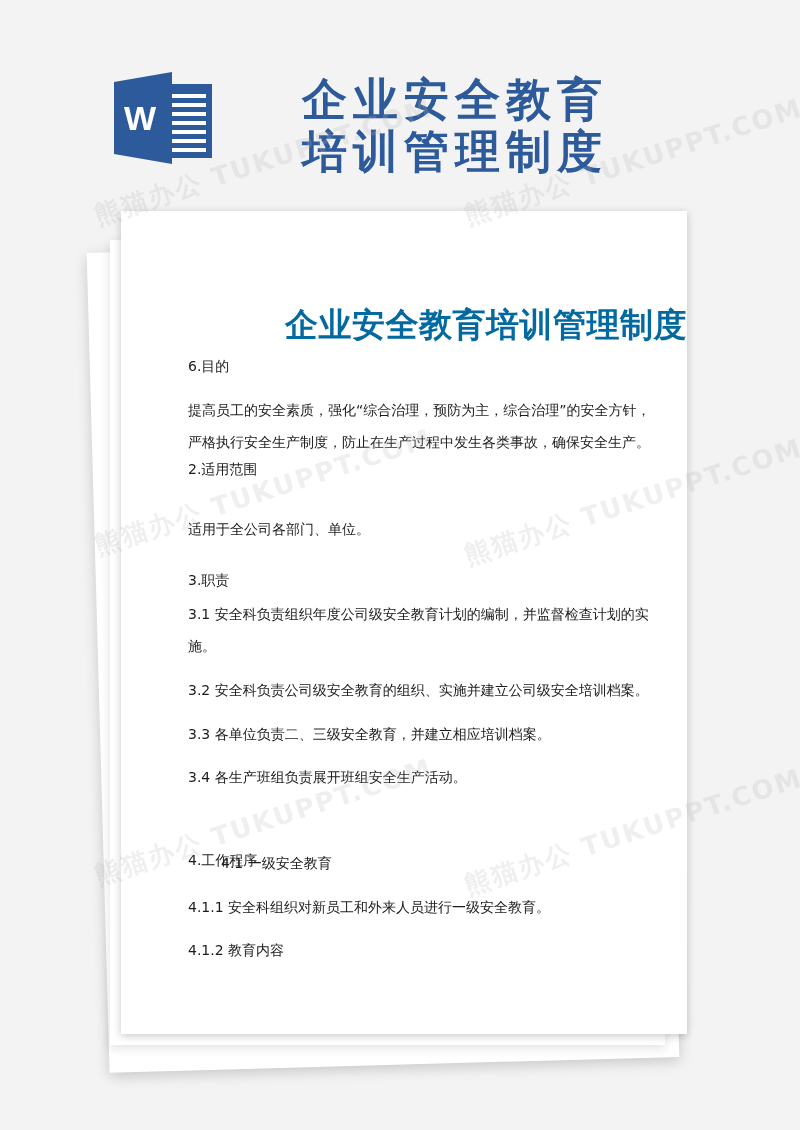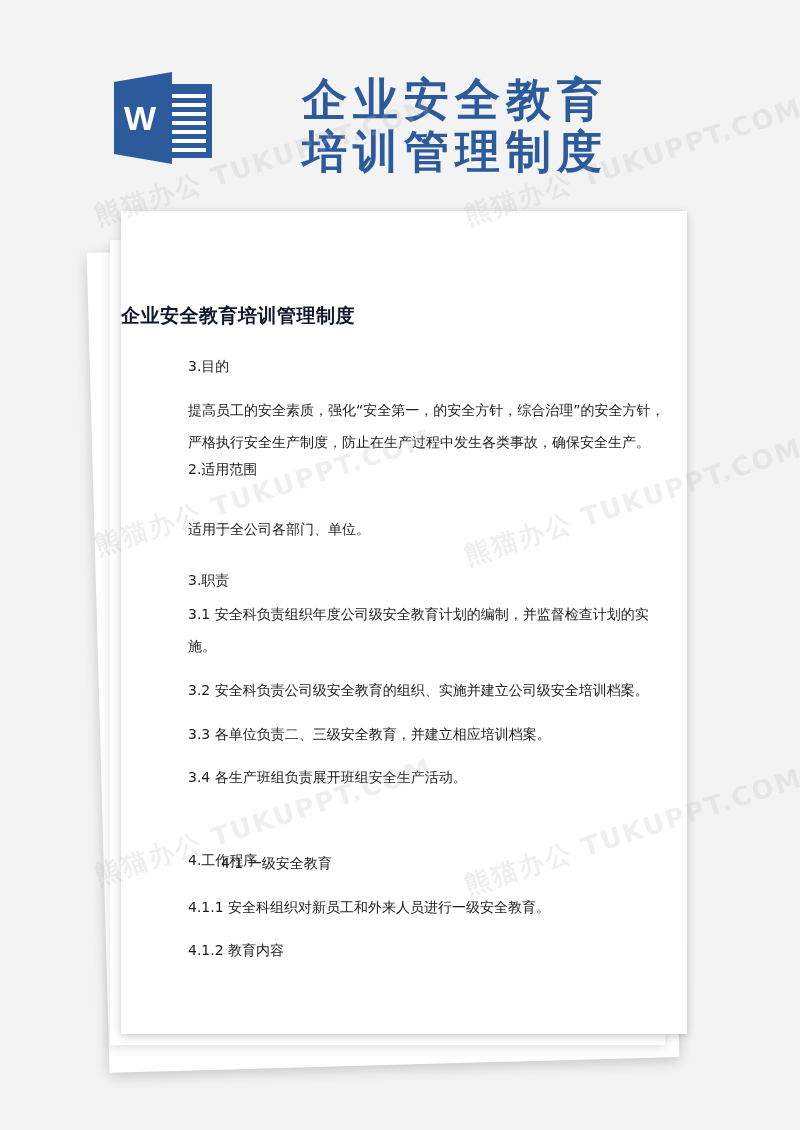--- a/index.html
+++ b/index.html
@@ -37,7 +37,7 @@
   }
   .doc-title {
     position: absolute; left: 0; top: 92px; width: 100%;
-    text-align: left; font-size: 19px; font-weight: bold; color: #0f172a;
+    text-align: right; font-size: 33px; font-weight: bold; color: #0369a1;
     letter-spacing: 0.5px;
   }
   .doc-body {

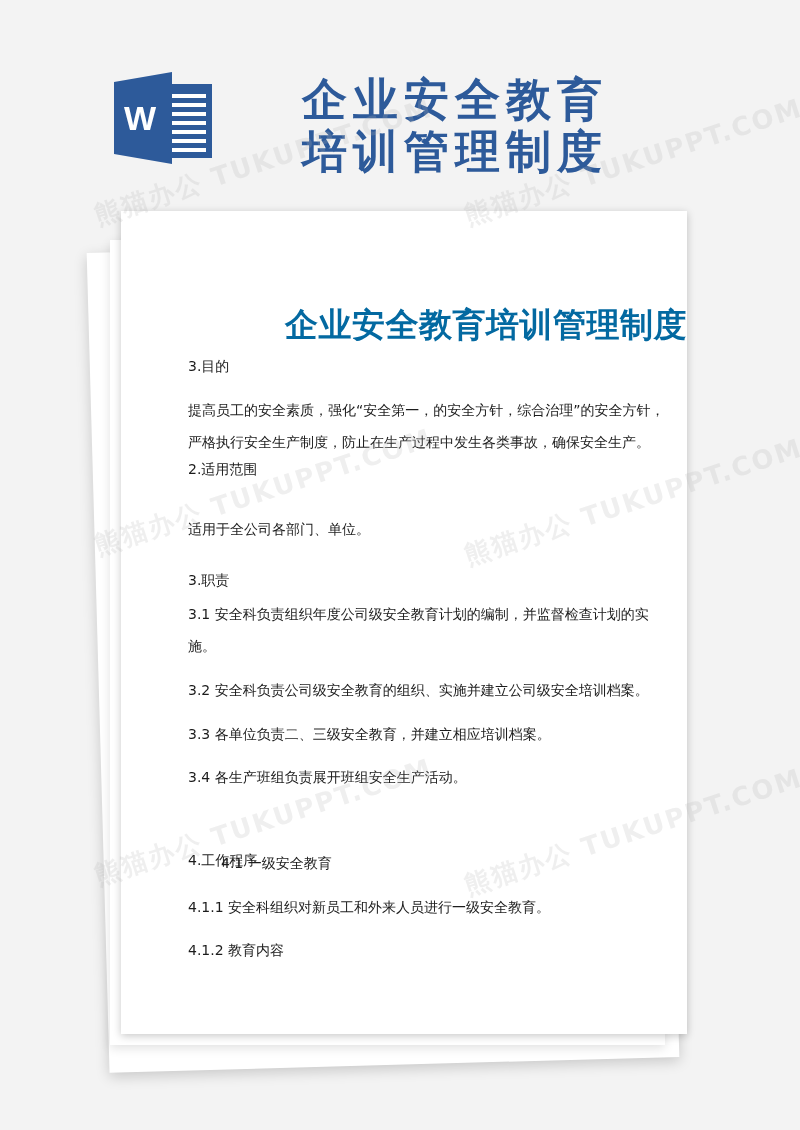--- a/index.html
+++ b/index.html
@@ -83,7 +83,7 @@
 <div class="page">
   <div class="doc-title">企业安全教育培训管理制度</div>
   <div class="doc-body" id="doc-body">
-      <div class="para" style="top: 0px;">3.目的</div>
+      <div class="para" style="top: 0px;">6.目的</div>
       <div class="para" style="top: 44px;">提高员工的安全素质，强化“安全第一，的安全方针，综合治理”的安全方针，</div>
       <div class="para" style="top: 76px;">严格执行安全生产制度，防止在生产过程中发生各类事故，确保安全生产。</div>
       <div class="para" style="top: 103px;">2.适用范围</div>

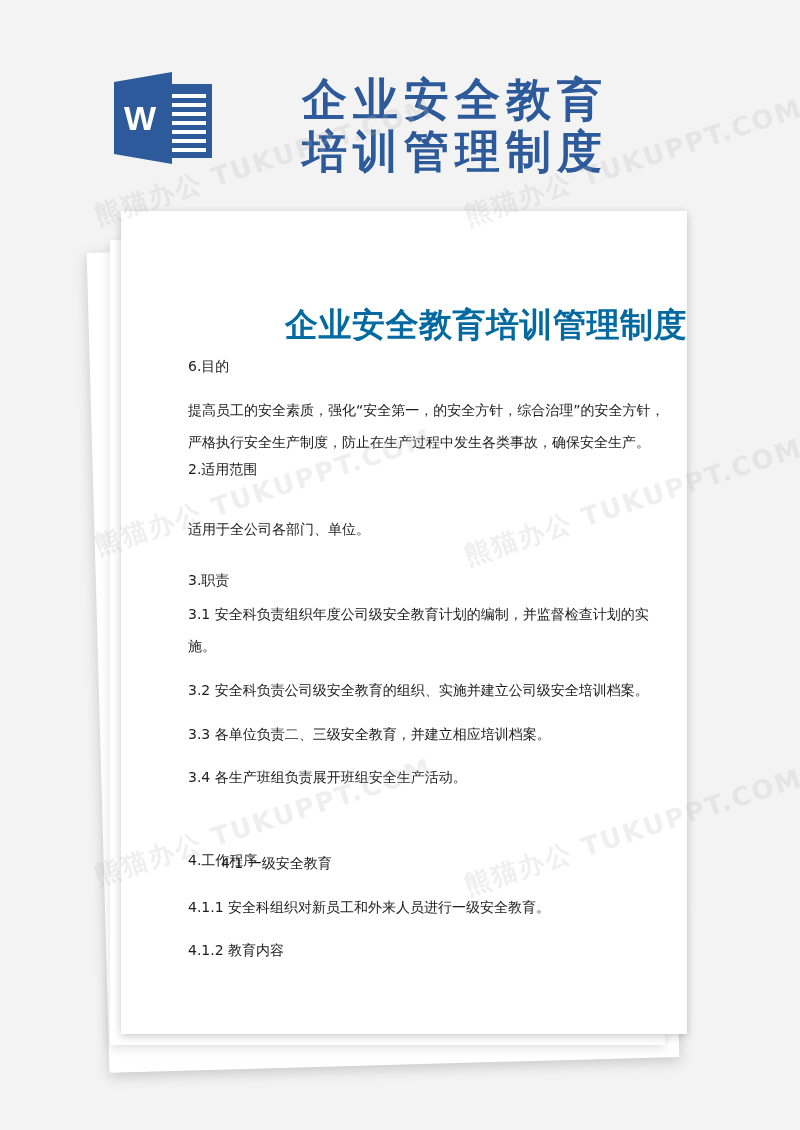--- a/index.html
+++ b/index.html
@@ -84,7 +84,7 @@
   <div class="doc-title">企业安全教育培训管理制度</div>
   <div class="doc-body" id="doc-body">
       <div class="para" style="top: 0px;">6.目的</div>
-      <div class="para" style="top: 44px;">提高员工的安全素质，强化“安全第一，的安全方针，综合治理”的安全方针，</div>
+      <div class="para" style="top: 44px;">提高员工的安全素质，强化“综合治理，预防为主，综合治理”的安全方针，</div>
       <div class="para" style="top: 76px;">严格执行安全生产制度，防止在生产过程中发生各类事故，确保安全生产。</div>
       <div class="para" style="top: 103px;">2.适用范围</div>
       <div class="para" style="top: 163px;">适用于全公司各部门、单位。</div>

